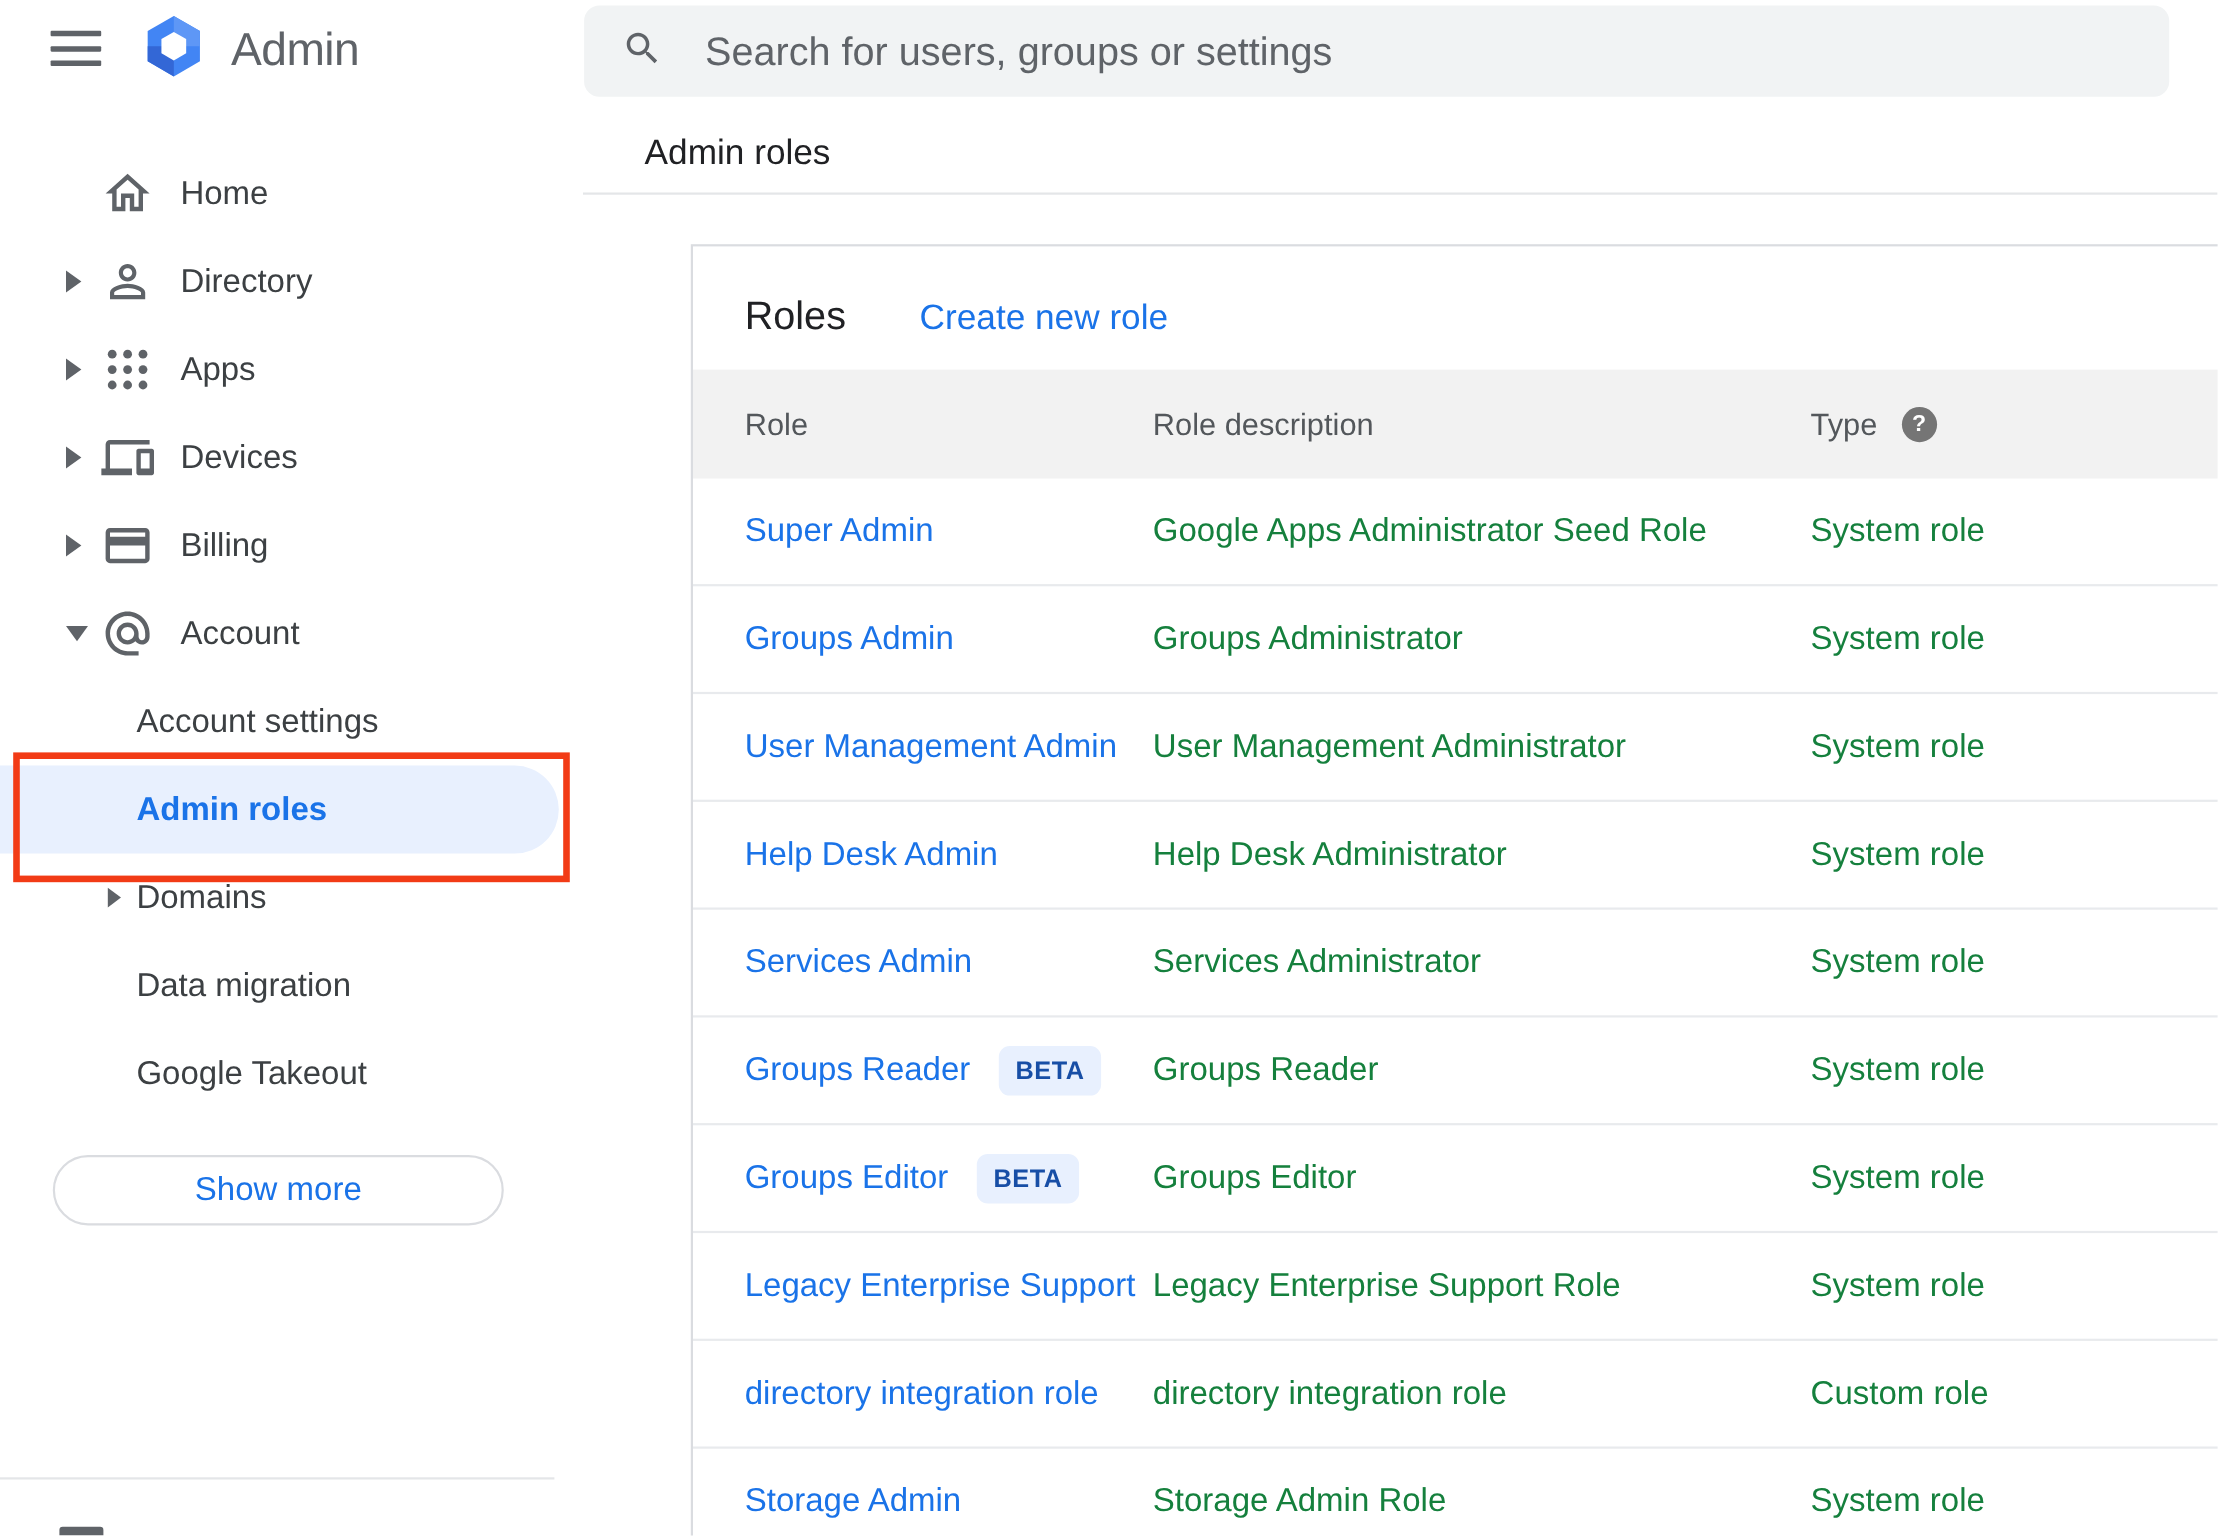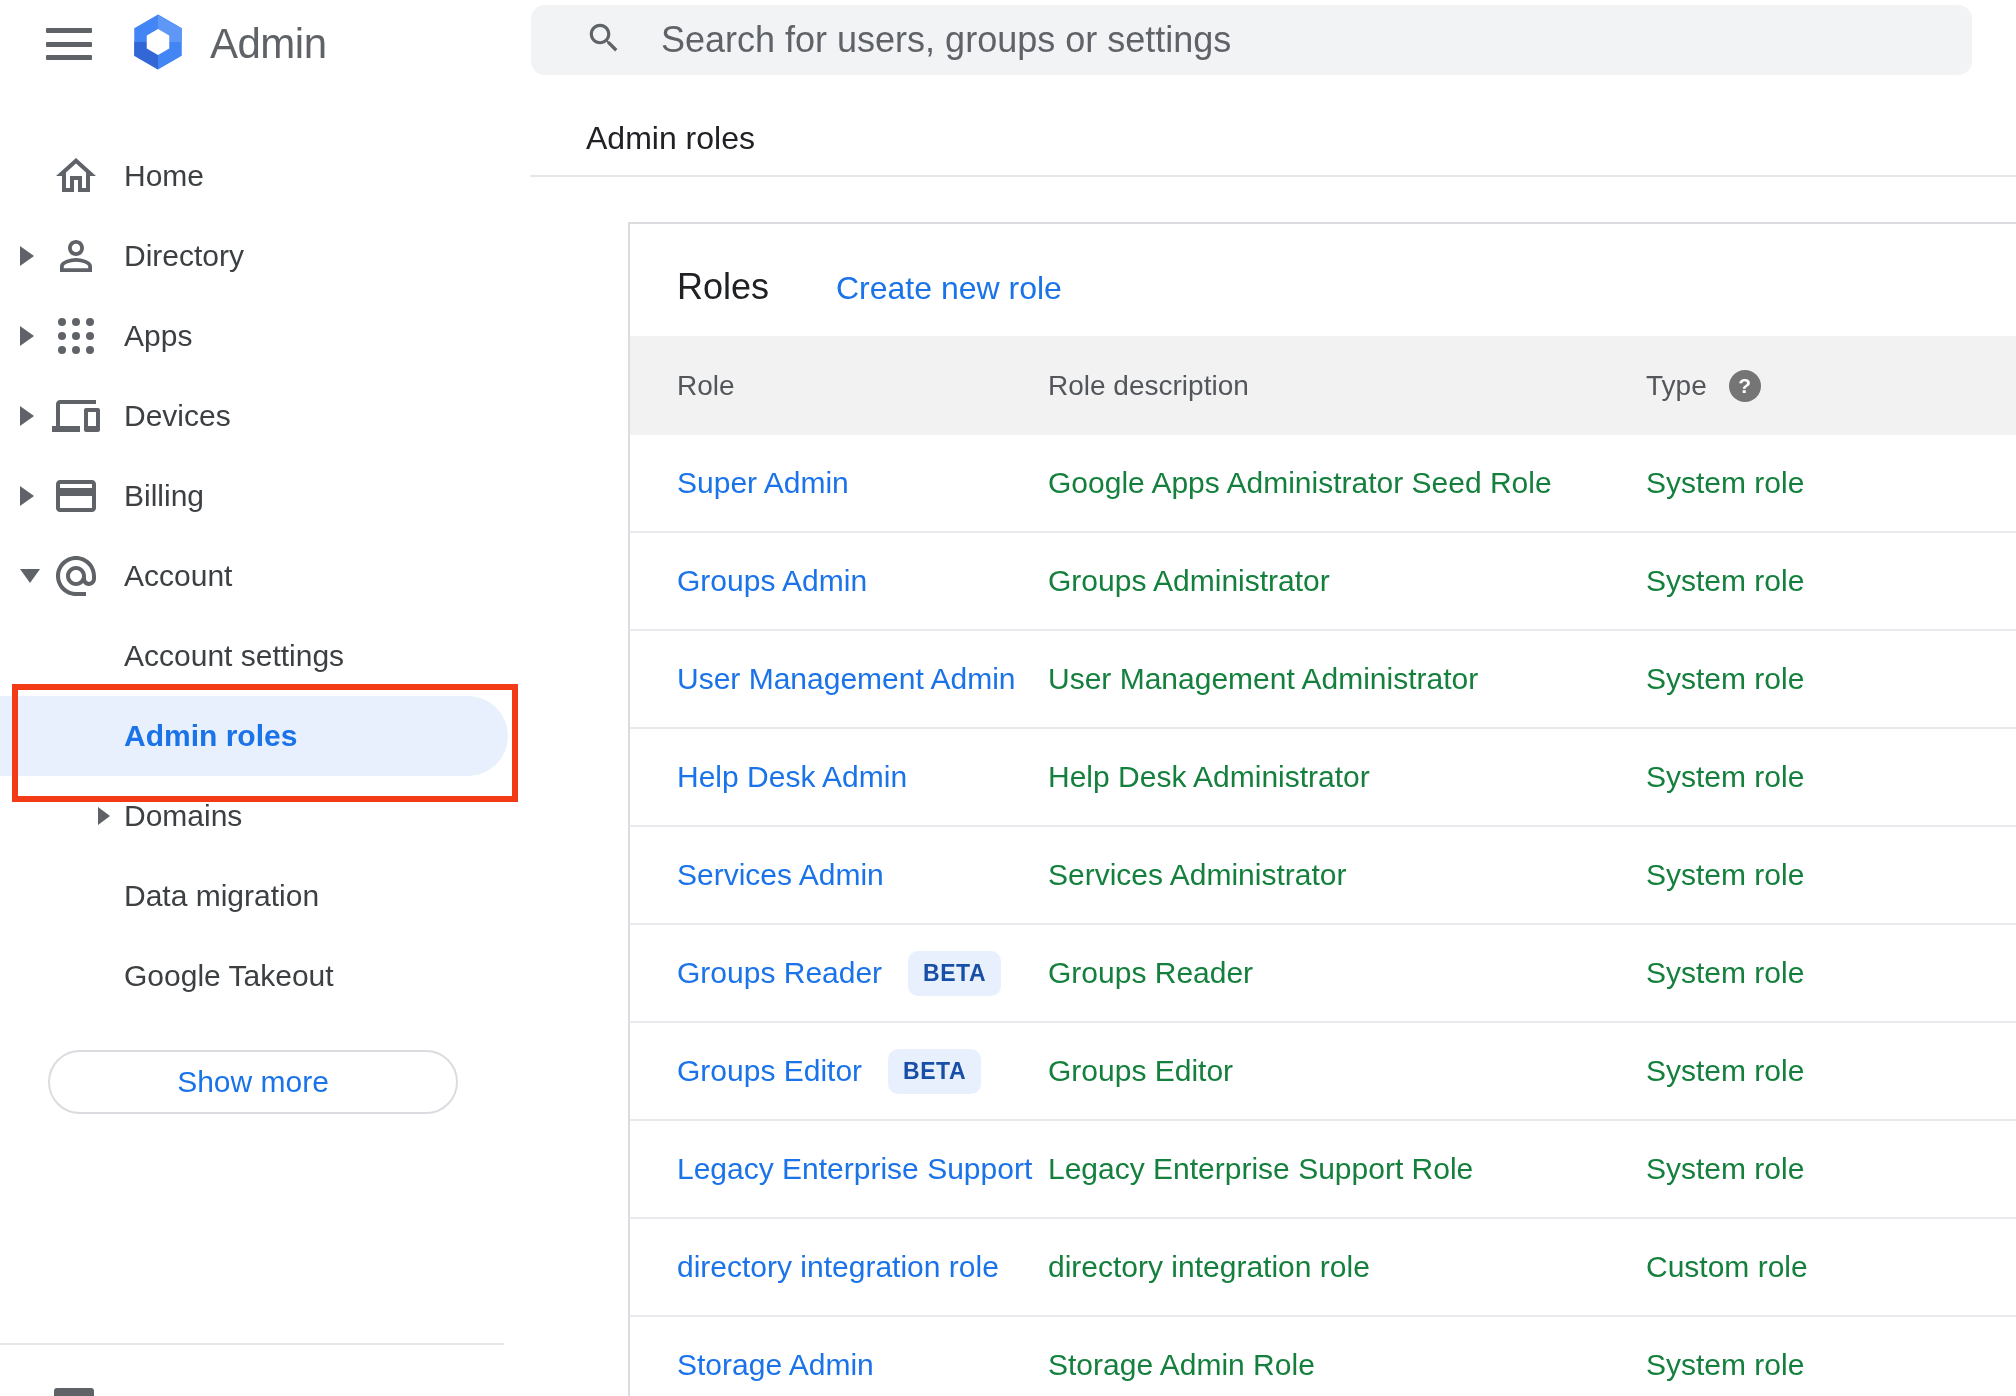--- a/index.html
+++ b/index.html
@@ -16,8 +16,8 @@
   .logo { position:absolute; left:126px; top:12px; display:flex; align-items:center; }
   .logo svg { width:64px; height:60px; }
   .logo-text { font-size:42px; color:#5f6368; margin-left:20px; letter-spacing:-0.5px; }
-  .searchbar { position:absolute; left:531px; top:5px; width:1441px; height:70px;
-    background:#f1f3f4; border-radius:14px; display:flex; align-items:center; padding-left:54px; }
+  .searchbar { position:absolute; left:531px; top:5px; width:1441px; height:83px;
+    background:#f1f3f4; border-radius:14px; display:flex; align-items:center; padding-left:34px; }
   .searchbar svg { width:38px; height:38px; flex:0 0 auto; }
   .searchbar input { border:none; outline:none; background:transparent; margin-left:38px;
     font-size:36px; color:#3c4043; width:1200px; font-family:inherit; }

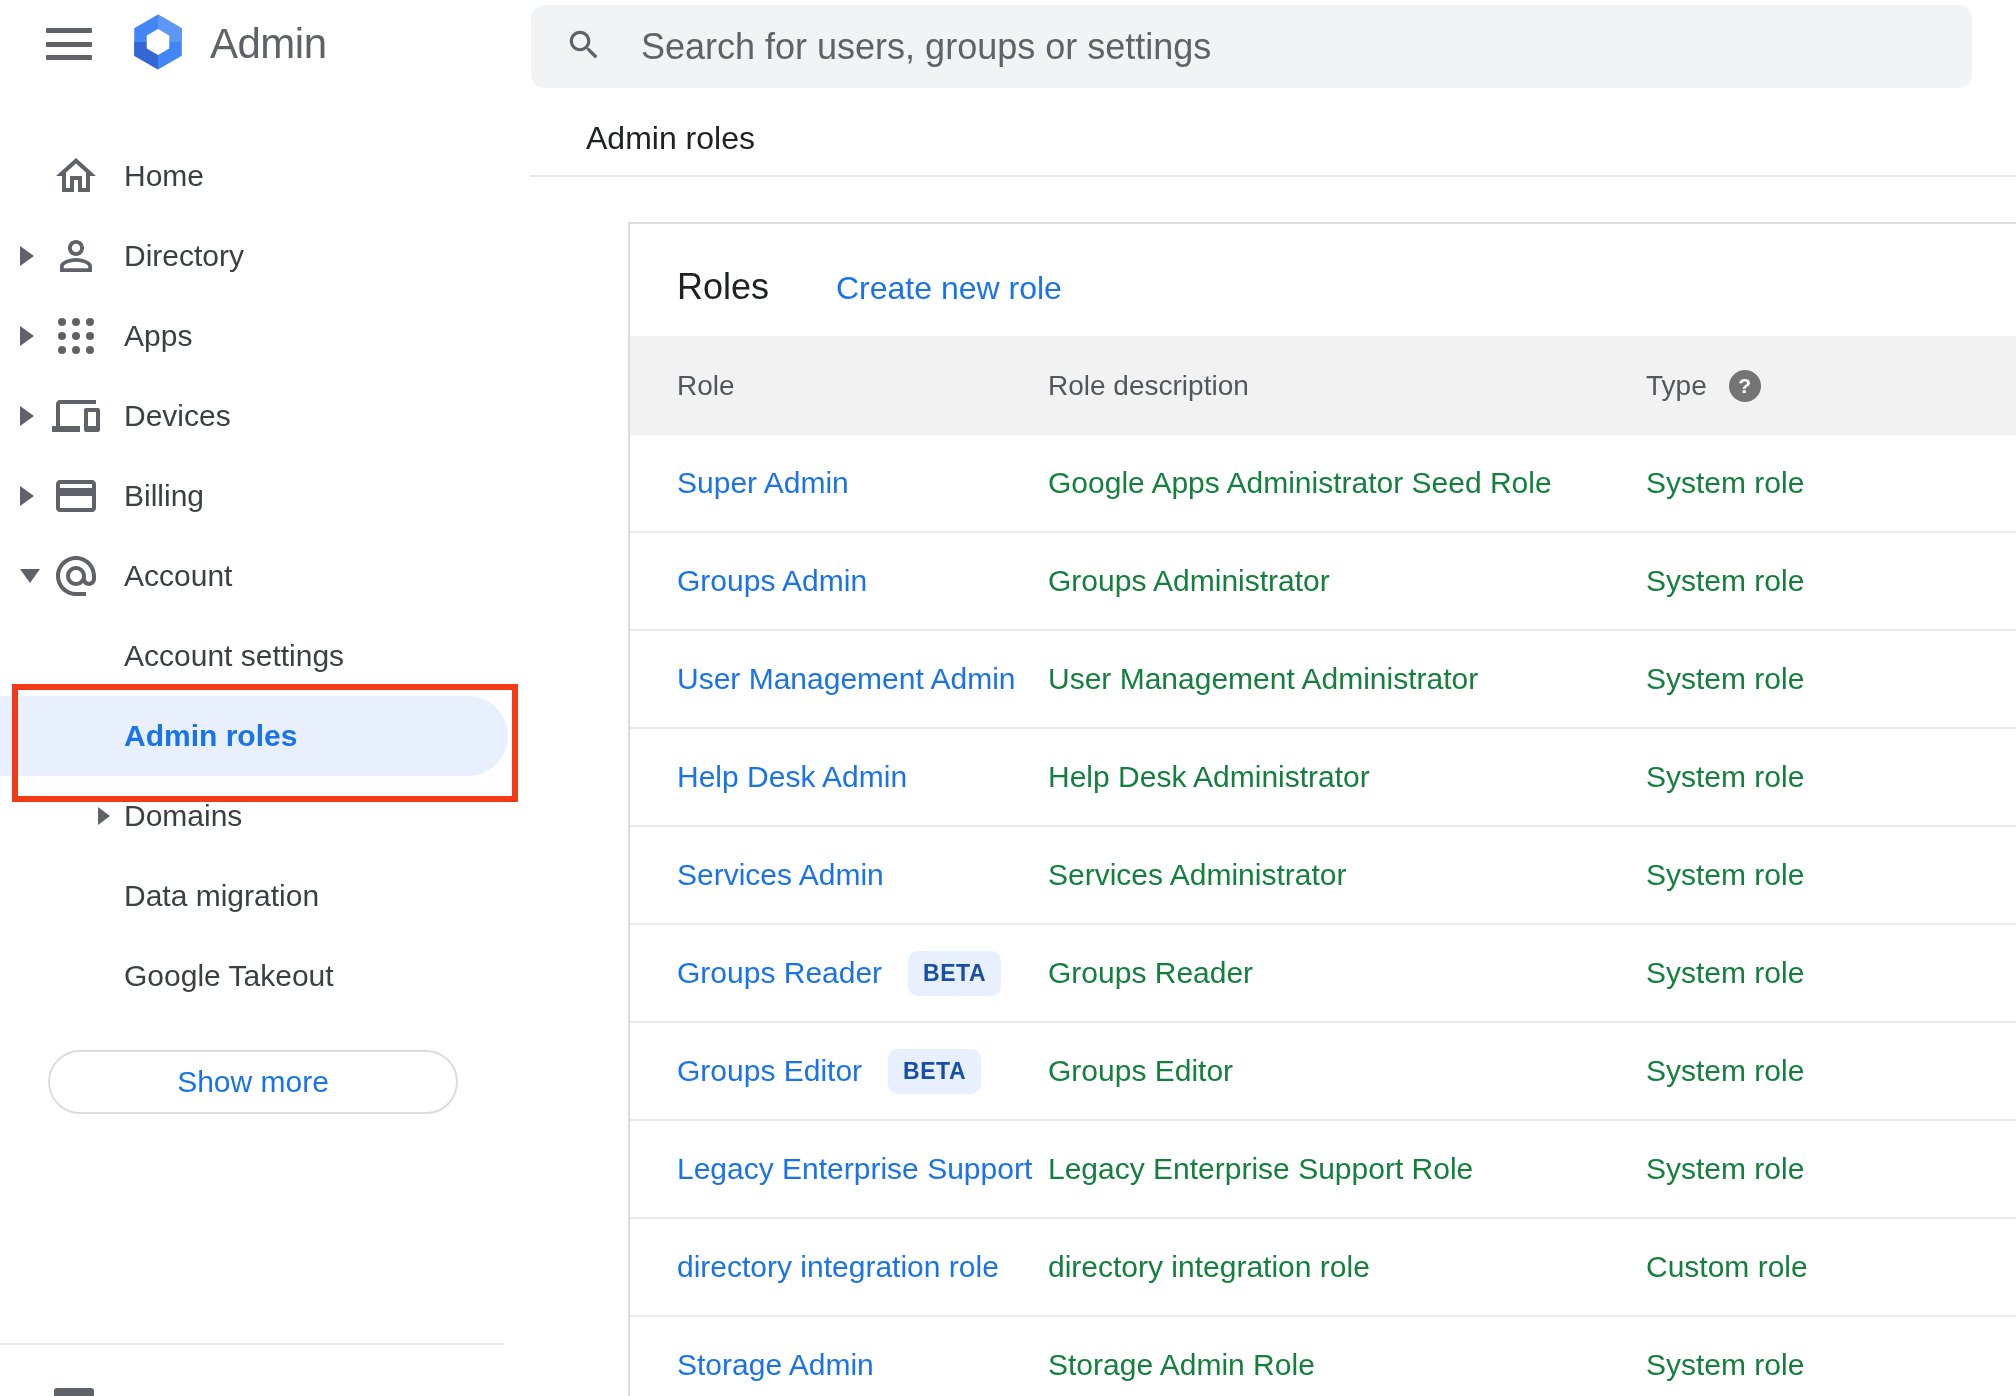--- a/index.html
+++ b/index.html
@@ -28,7 +28,7 @@
   
   .sidebar { position:absolute; left:0; top:0; width:530px; height:1128px; background:#fff; }
   .nav { position:absolute; left:0; top:136px; width:530px; }
-  .nav-item { height:80px; display:flex; align-items:center; cursor:pointer; position:relative; }
+  .nav-item { height:80px; display:flex; align-items:center; cursor:pointer; position:relative;margin-left:40px; }
   .nav-arrow { position:absolute; left:20px; width:0; height:0;
     border-top:10px solid transparent; border-bottom:10px solid transparent; border-left:14px solid #5f6368; }
   .nav-arrow.down { border-left:10px solid transparent; border-right:10px solid transparent;

